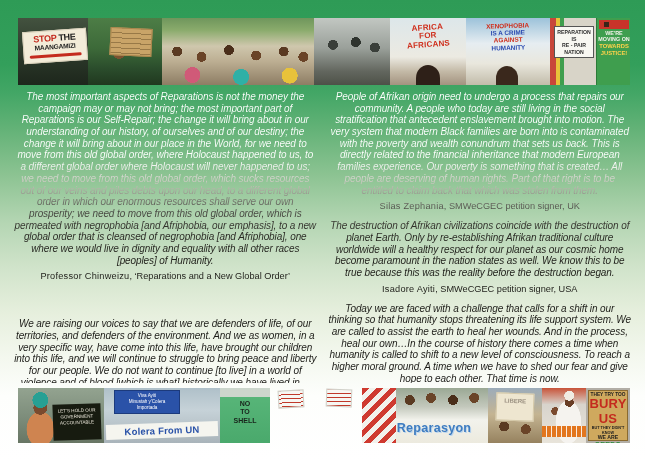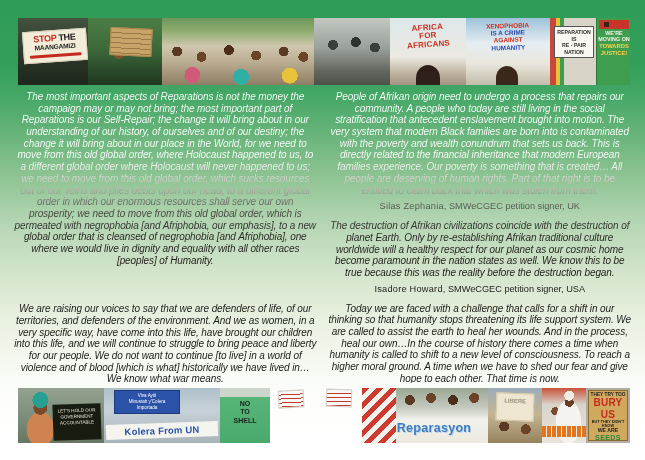--- a/index.html
+++ b/index.html
@@ -198,6 +198,7 @@
     <div class="col">
       <div class="quote-block q-top">
         <p class="quote-text">The most important aspects of Reparations is not the money the campaign may or may not bring; the most important part of Reparations is our Self-Repair; the change it will bring about in our understanding of our history, of ourselves and of our destiny; the change it will bring about in our place in the World, for we need to move from this old global order, where Holocaust happened to us, to a different global order where Holocaust will never happened to us; we need to move from this old global order, which sucks resources out of our veins and piles debts upon our head, to a different global order in which our enormous resources shall serve our own prosperity; we need to move from this old global order, which is permeated with negrophobia [and Afriphobia, our emphasis], to a new global order that is cleansed of negrophobia [and Afriphobia], one where we would live in dignity and equality with all other races [peoples] of Humanity.</p>
+        <p class="attribution"><span class="author">Professor Chinweizu</span><span>, ‘Reparations and a New Global Order’</span></p>
       </div>
       <div class="quote-block gap-top">
         <p class="quote-text">We are raising our voices to say that we are defenders of life, of our territories, and defenders of the environment. And we as women, in a very specific way, have come into this life, have brought our children into this life, and we will continue to struggle to bring peace and liberty for our people. We do not want to continue [to live] in a world of violence and of blood [which is what] historically we have lived in…We know what war means.</p>

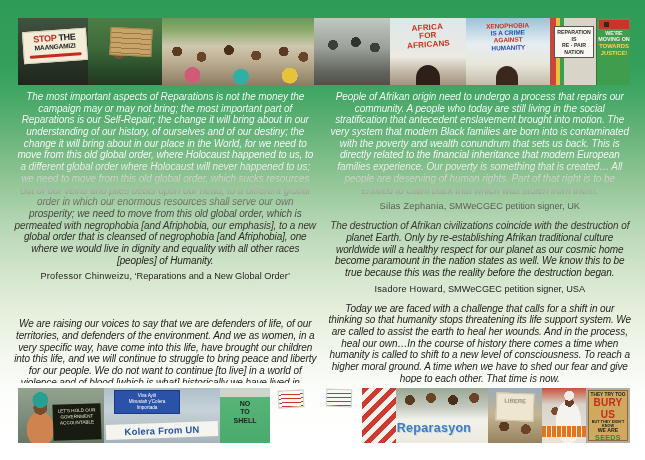--- a/index.html
+++ b/index.html
@@ -212,7 +212,7 @@
       </div>
       <div class="quote-block">
         <p class="quote-text">The destruction of Afrikan civilizations coincide with the destruction of planet Earth. Only by re-establishing Afrikan traditional culture worldwide will a healthy respect for our planet as our cosmic home become paramount in the nation states as well. We know this to be true because this was the reality before the destruction began.</p>
-        <p class="attribution"><span class="author">Isadore Howard</span><span>, SMWeCGEC petition signer, USA</span></p>
+        <p class="attribution"><span class="author">Isadore Ayiti</span><span>, SMWeCGEC petition signer, USA</span></p>
       </div>
       <div class="quote-block">
         <p class="quote-text">Today we are faced with a challenge that calls for a shift in our thinking so that humanity stops threatening its life support system. We are called to assist the earth to heal her wounds. And in the process, heal our own…In the course of history there comes a time when humanity is called to shift to a new level of consciousness. To reach a higher moral ground. A time when we have to shed our fear and give hope to each other. That time is now.</p>

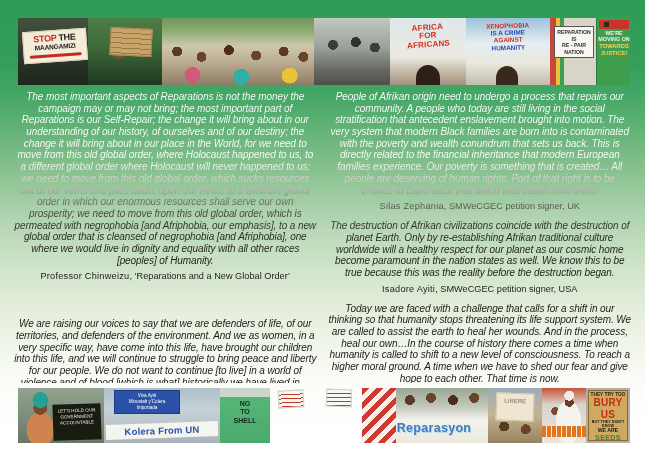--- a/index.html
+++ b/index.html
@@ -116,7 +116,7 @@
   .seeds-board{position:absolute;inset:2px;background:#cfa95e;border:1px solid #8a6a30;
     text-align:center;line-height:1.12;padding-top:1px;}
   .sd1{color:#1d1d1d;font-size:4.8px;font-weight:800;}
-  .sd2{color:#c42a1e;font-size:10px;font-weight:800;letter-spacing:0.2px;}
+  .sd2{color:#c42a1e;font-size:13px;font-weight:800;letter-spacing:0.2px;}
   .sd3{color:#1d1d1d;font-size:3.8px;font-weight:700;}
   .sd4{color:#1d1d1d;font-size:5.2px;font-weight:800;}
   .sd5{color:#2a8a3a;font-size:7.2px;font-weight:800;letter-spacing:0.3px;}

